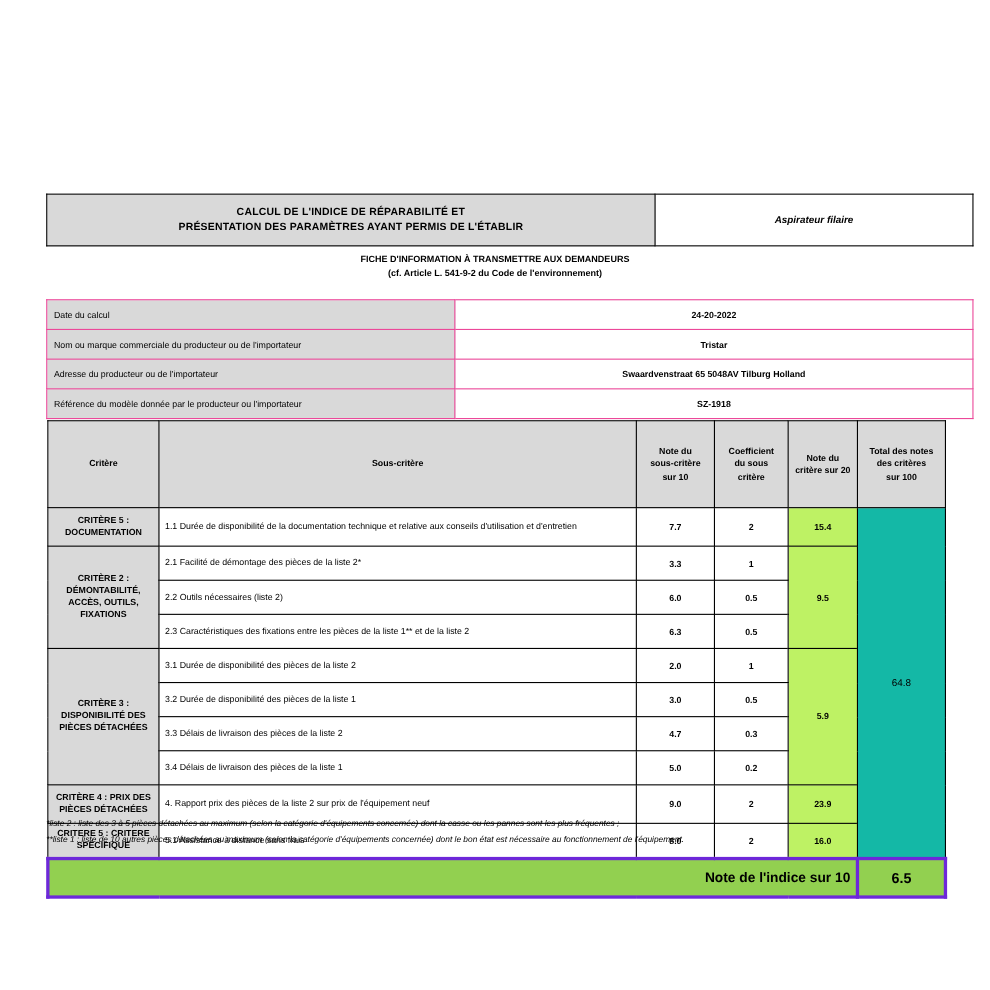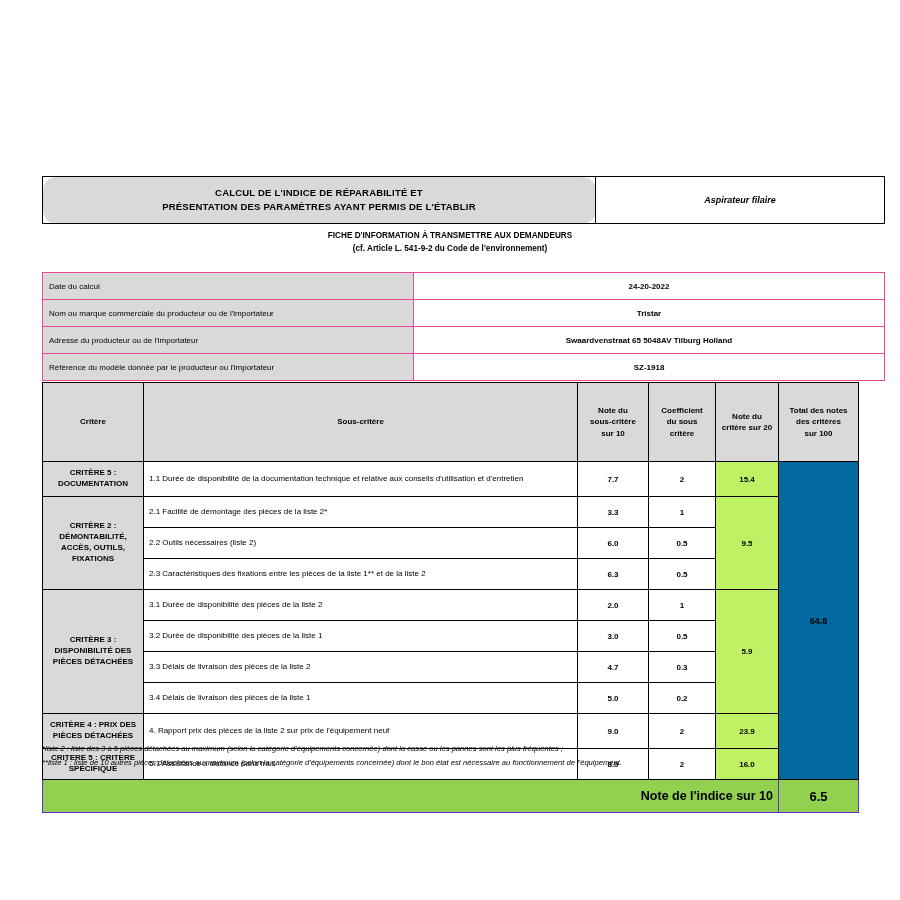--- a/index.html
+++ b/index.html
@@ -188,7 +188,7 @@
     <table class="hdr">
       <tbody>
           <tr>
-        <td class="hdr-title" style="width:540px;border-radius:14px;">
+        <td class="hdr-title" style="width:540px;">
           <div>CALCUL DE L'INDICE DE RÉPARABILITÉ ET</div>
           <div>PRÉSENTATION DES PARAMÈTRES AYANT PERMIS DE L'ÉTABLIR</div>
         </td>

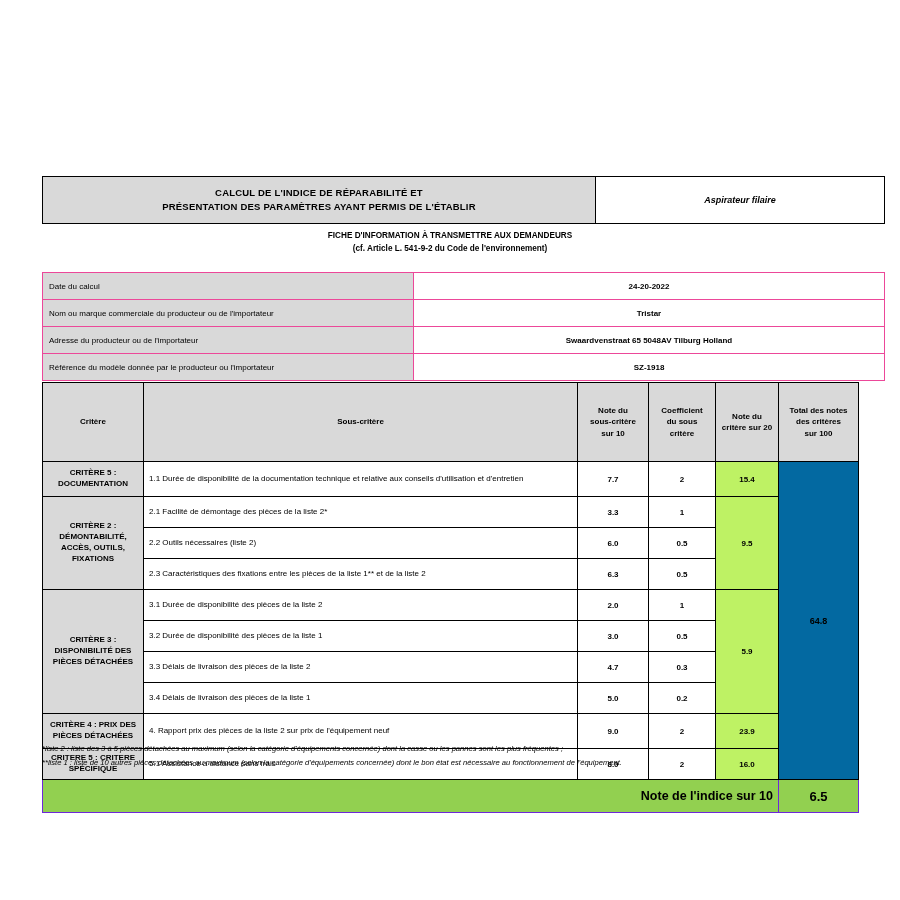--- a/index.html
+++ b/index.html
@@ -144,9 +144,9 @@
     font-size: 8px;
   }
   td.green-total {
-    background: #0369a1;
-    text-align: center;
-    font-weight: bold;
+    background: #14b8a6;
+    text-align: center;
+    font-weight: normal;
     font-size: 9px;
   }
 

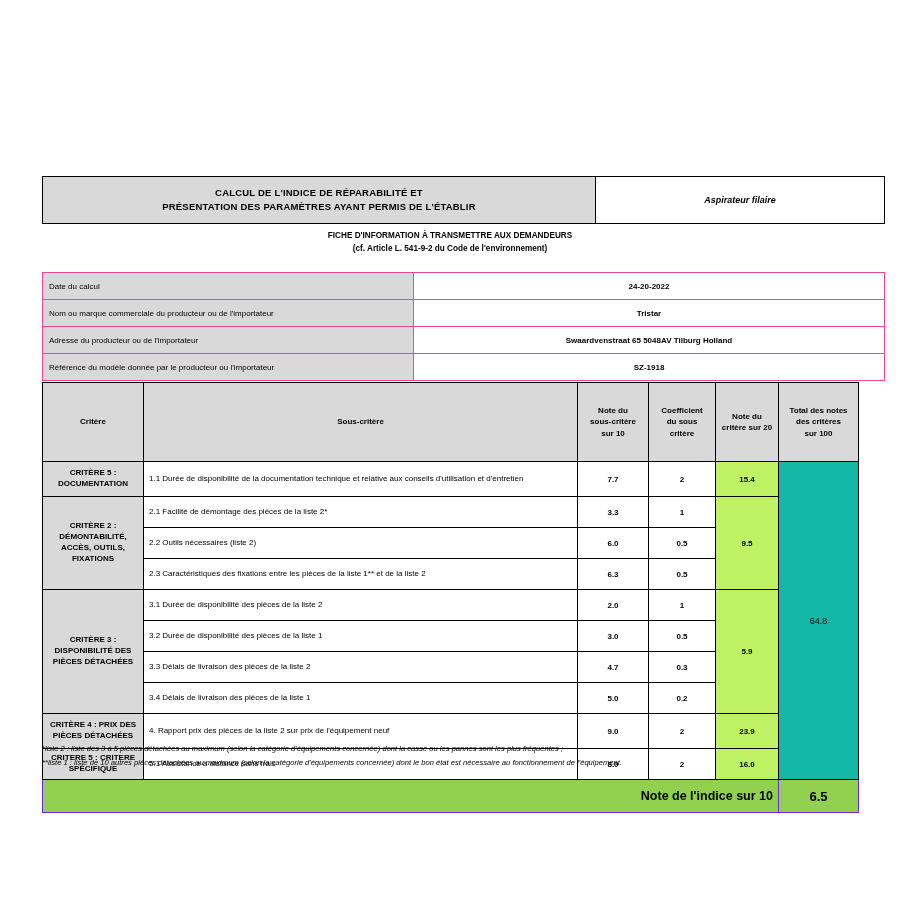--- a/index.html
+++ b/index.html
@@ -152,7 +152,7 @@
 
   tr.final td {
     background: #92d050;
-    border: 1px solid #6d28d9;
+    border: 3px solid #6d28d9;
   }
   td.final-label {
     text-align: right;

